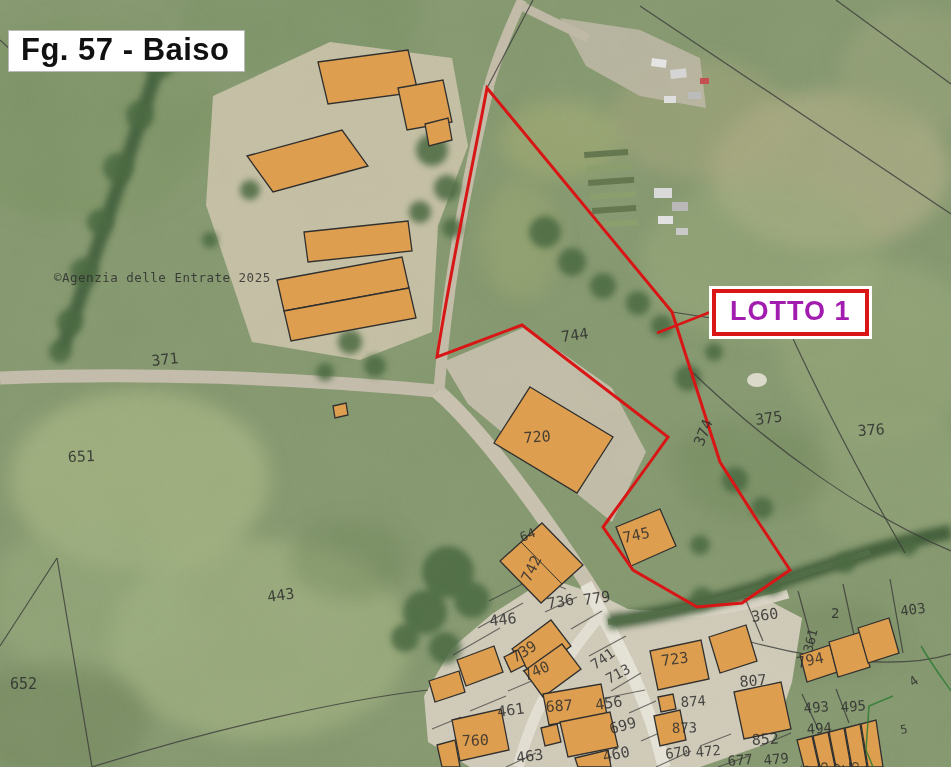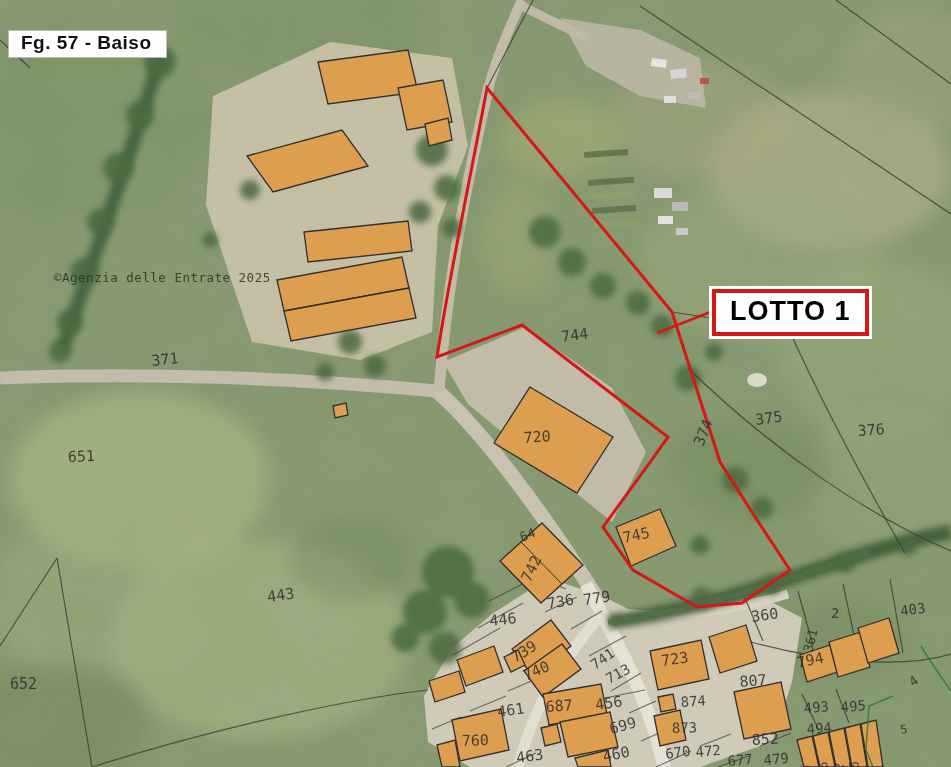--- a/index.html
+++ b/index.html
@@ -9,7 +9,7 @@
   .sheet-box{position:absolute;left:8px;top:30px;background:#ffffff;
              border:1px solid #b9b9b9;padding:1px 14px 3px 12px;
              font-family:"Liberation Sans",sans-serif;font-weight:bold;
-             font-size:19px;color:#111;letter-spacing:0.5px;white-space:nowrap;}
+             font-size:31px;color:#111;letter-spacing:0.5px;white-space:nowrap;}
   .lotto-box{position:absolute;left:709px;top:286px;background:#ffffff;
              padding:3px;}
   .lotto-inner{border:4px solid #d81616;background:#ffffff;

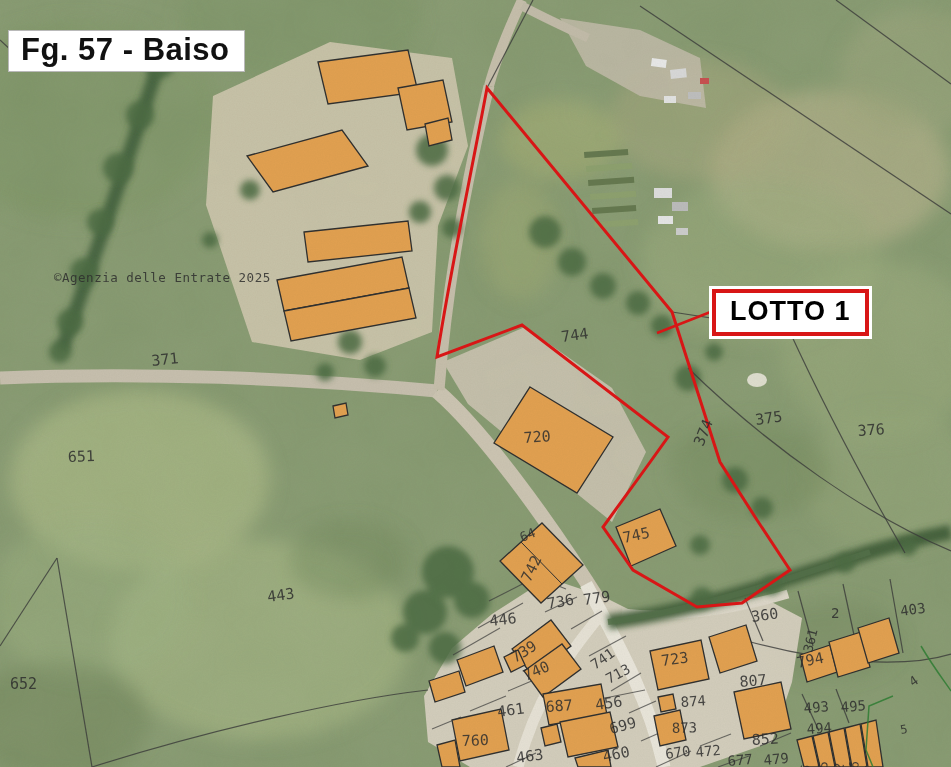--- a/index.html
+++ b/index.html
@@ -15,7 +15,7 @@
   .lotto-inner{border:4px solid #d81616;background:#ffffff;
                padding:3px 14px 5px 14px;
                font-family:"Liberation Sans",sans-serif;font-weight:bold;
-               font-size:27px;color:#000000;letter-spacing:1px;white-space:nowrap;}
+               font-size:27px;color:#a21caf;letter-spacing:1px;white-space:nowrap;}
   text{font-family:"DejaVu Sans Mono","Liberation Mono",monospace;
        fill:#2e2e2e;fill-opacity:0.85;}
   .bld{fill:#e2a050;stroke:#2f2f2f;stroke-width:1.3;}

